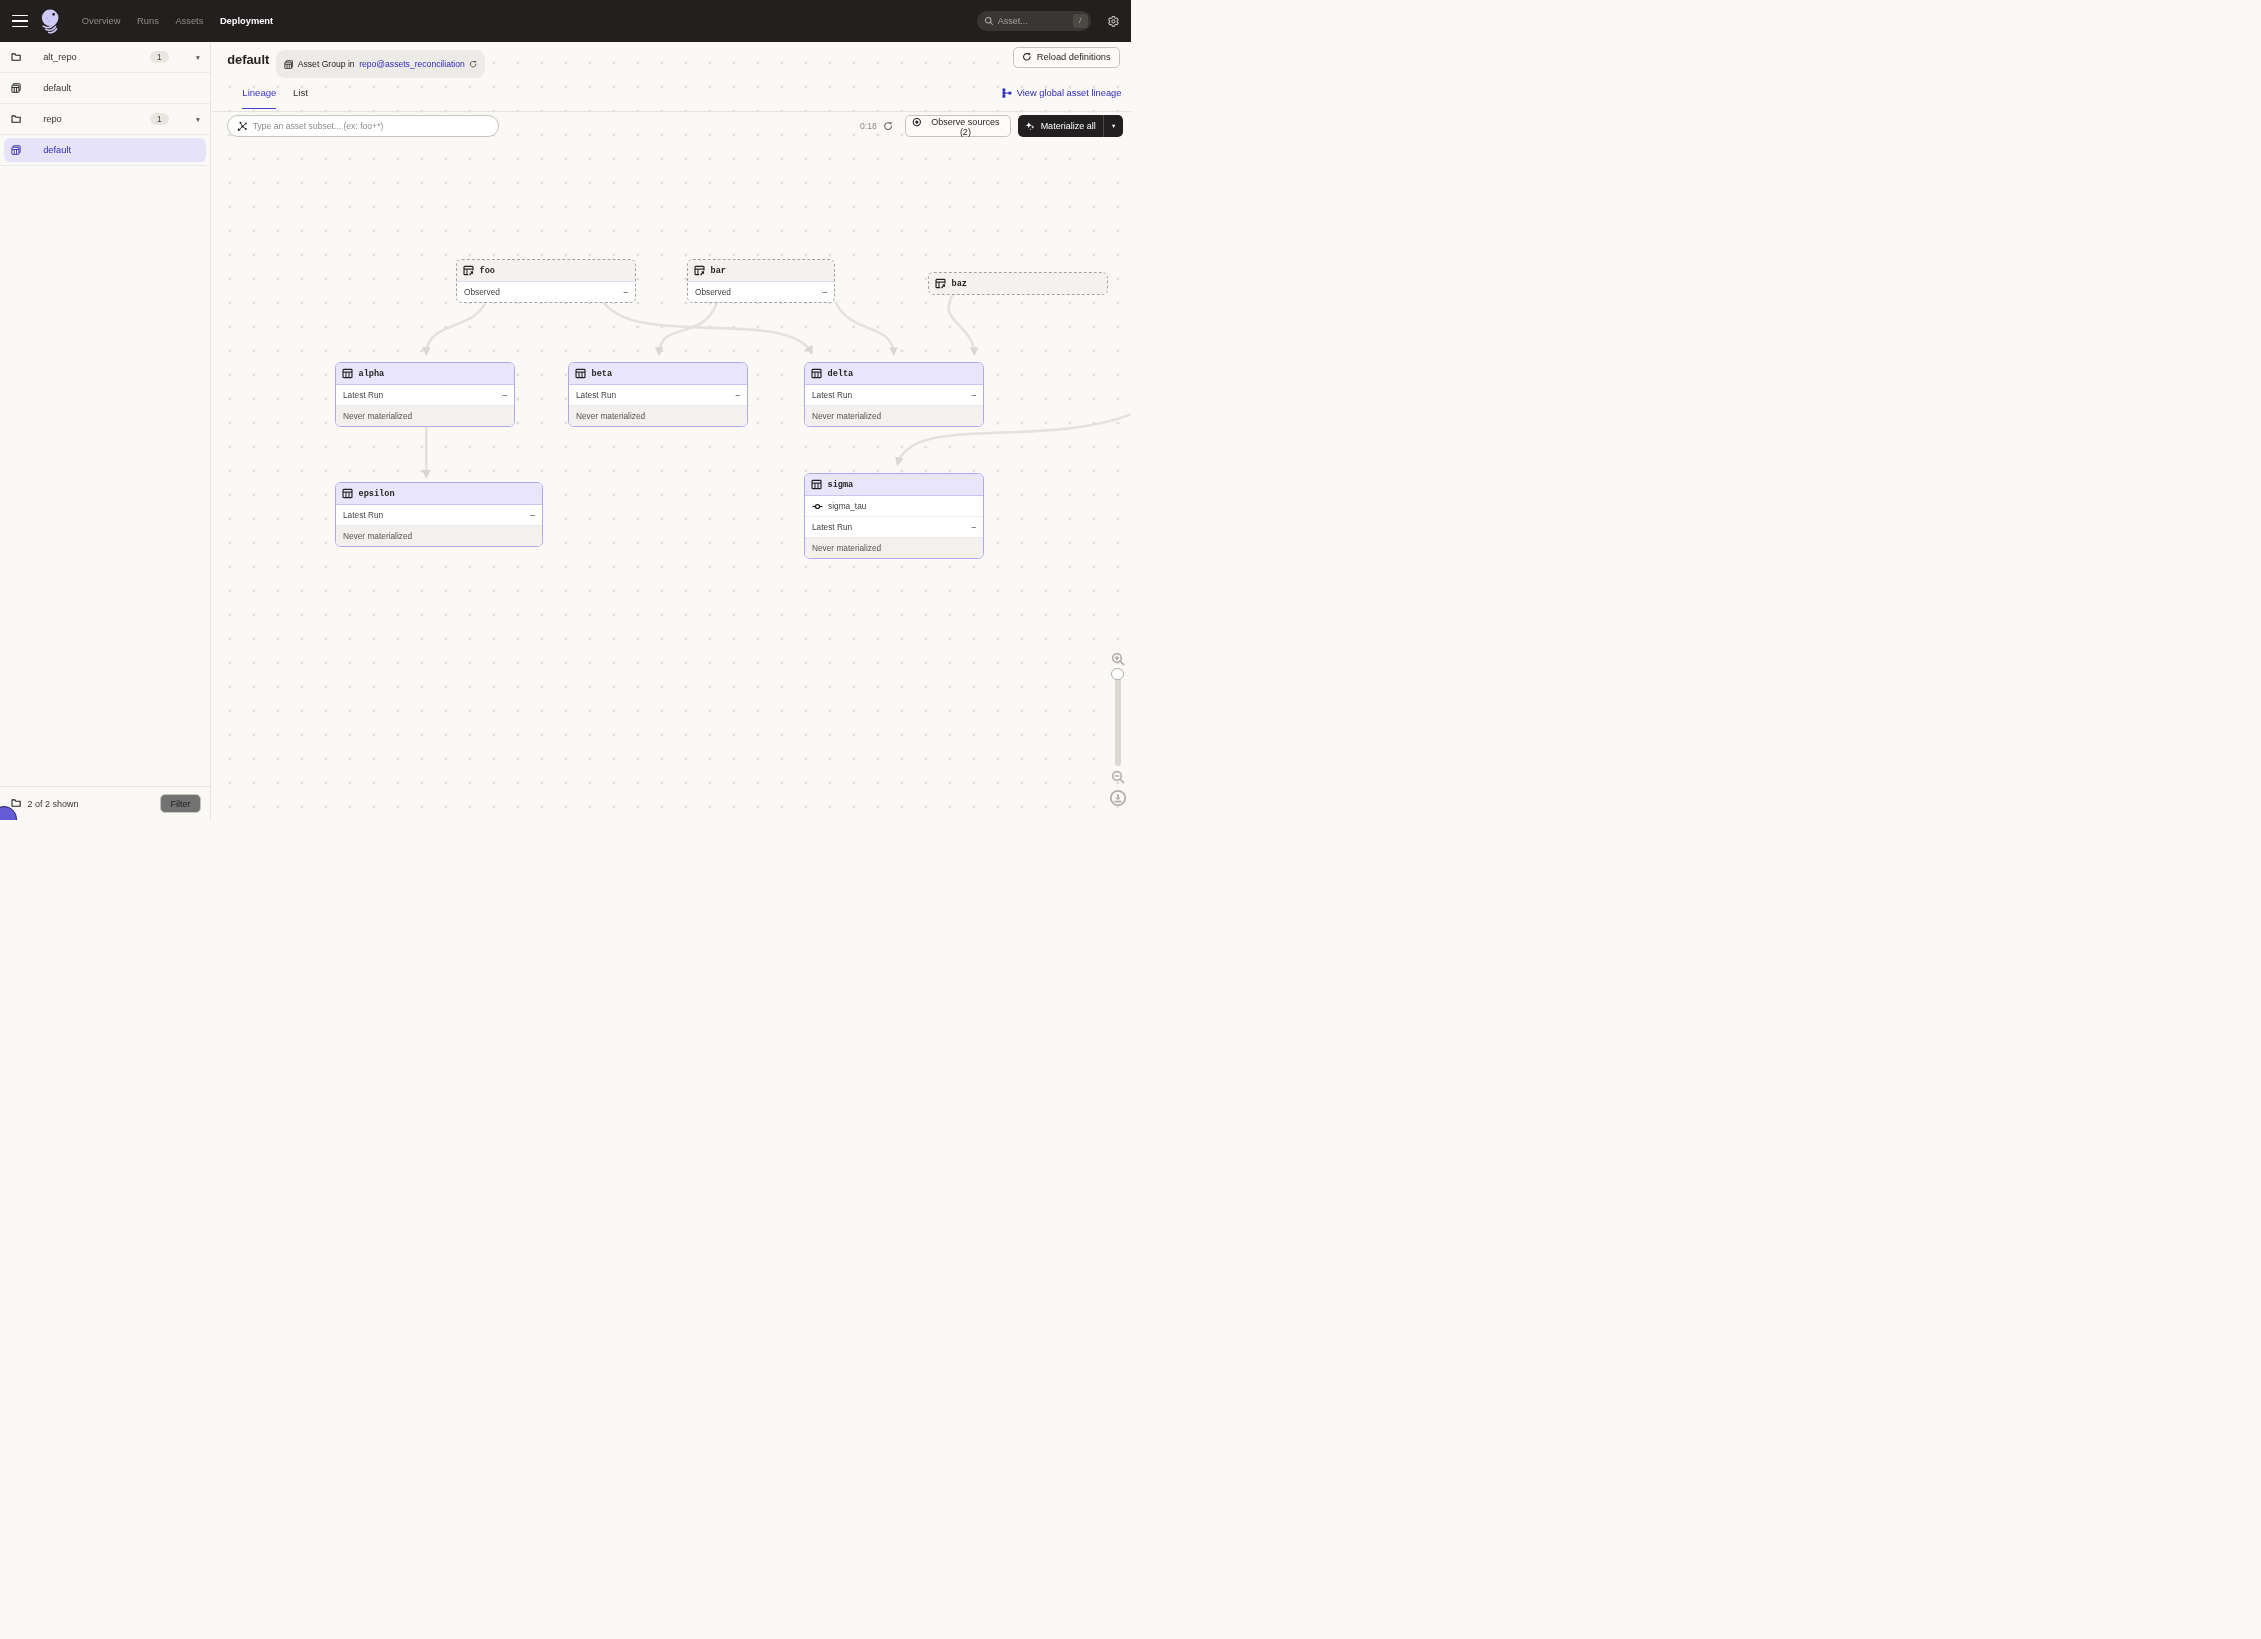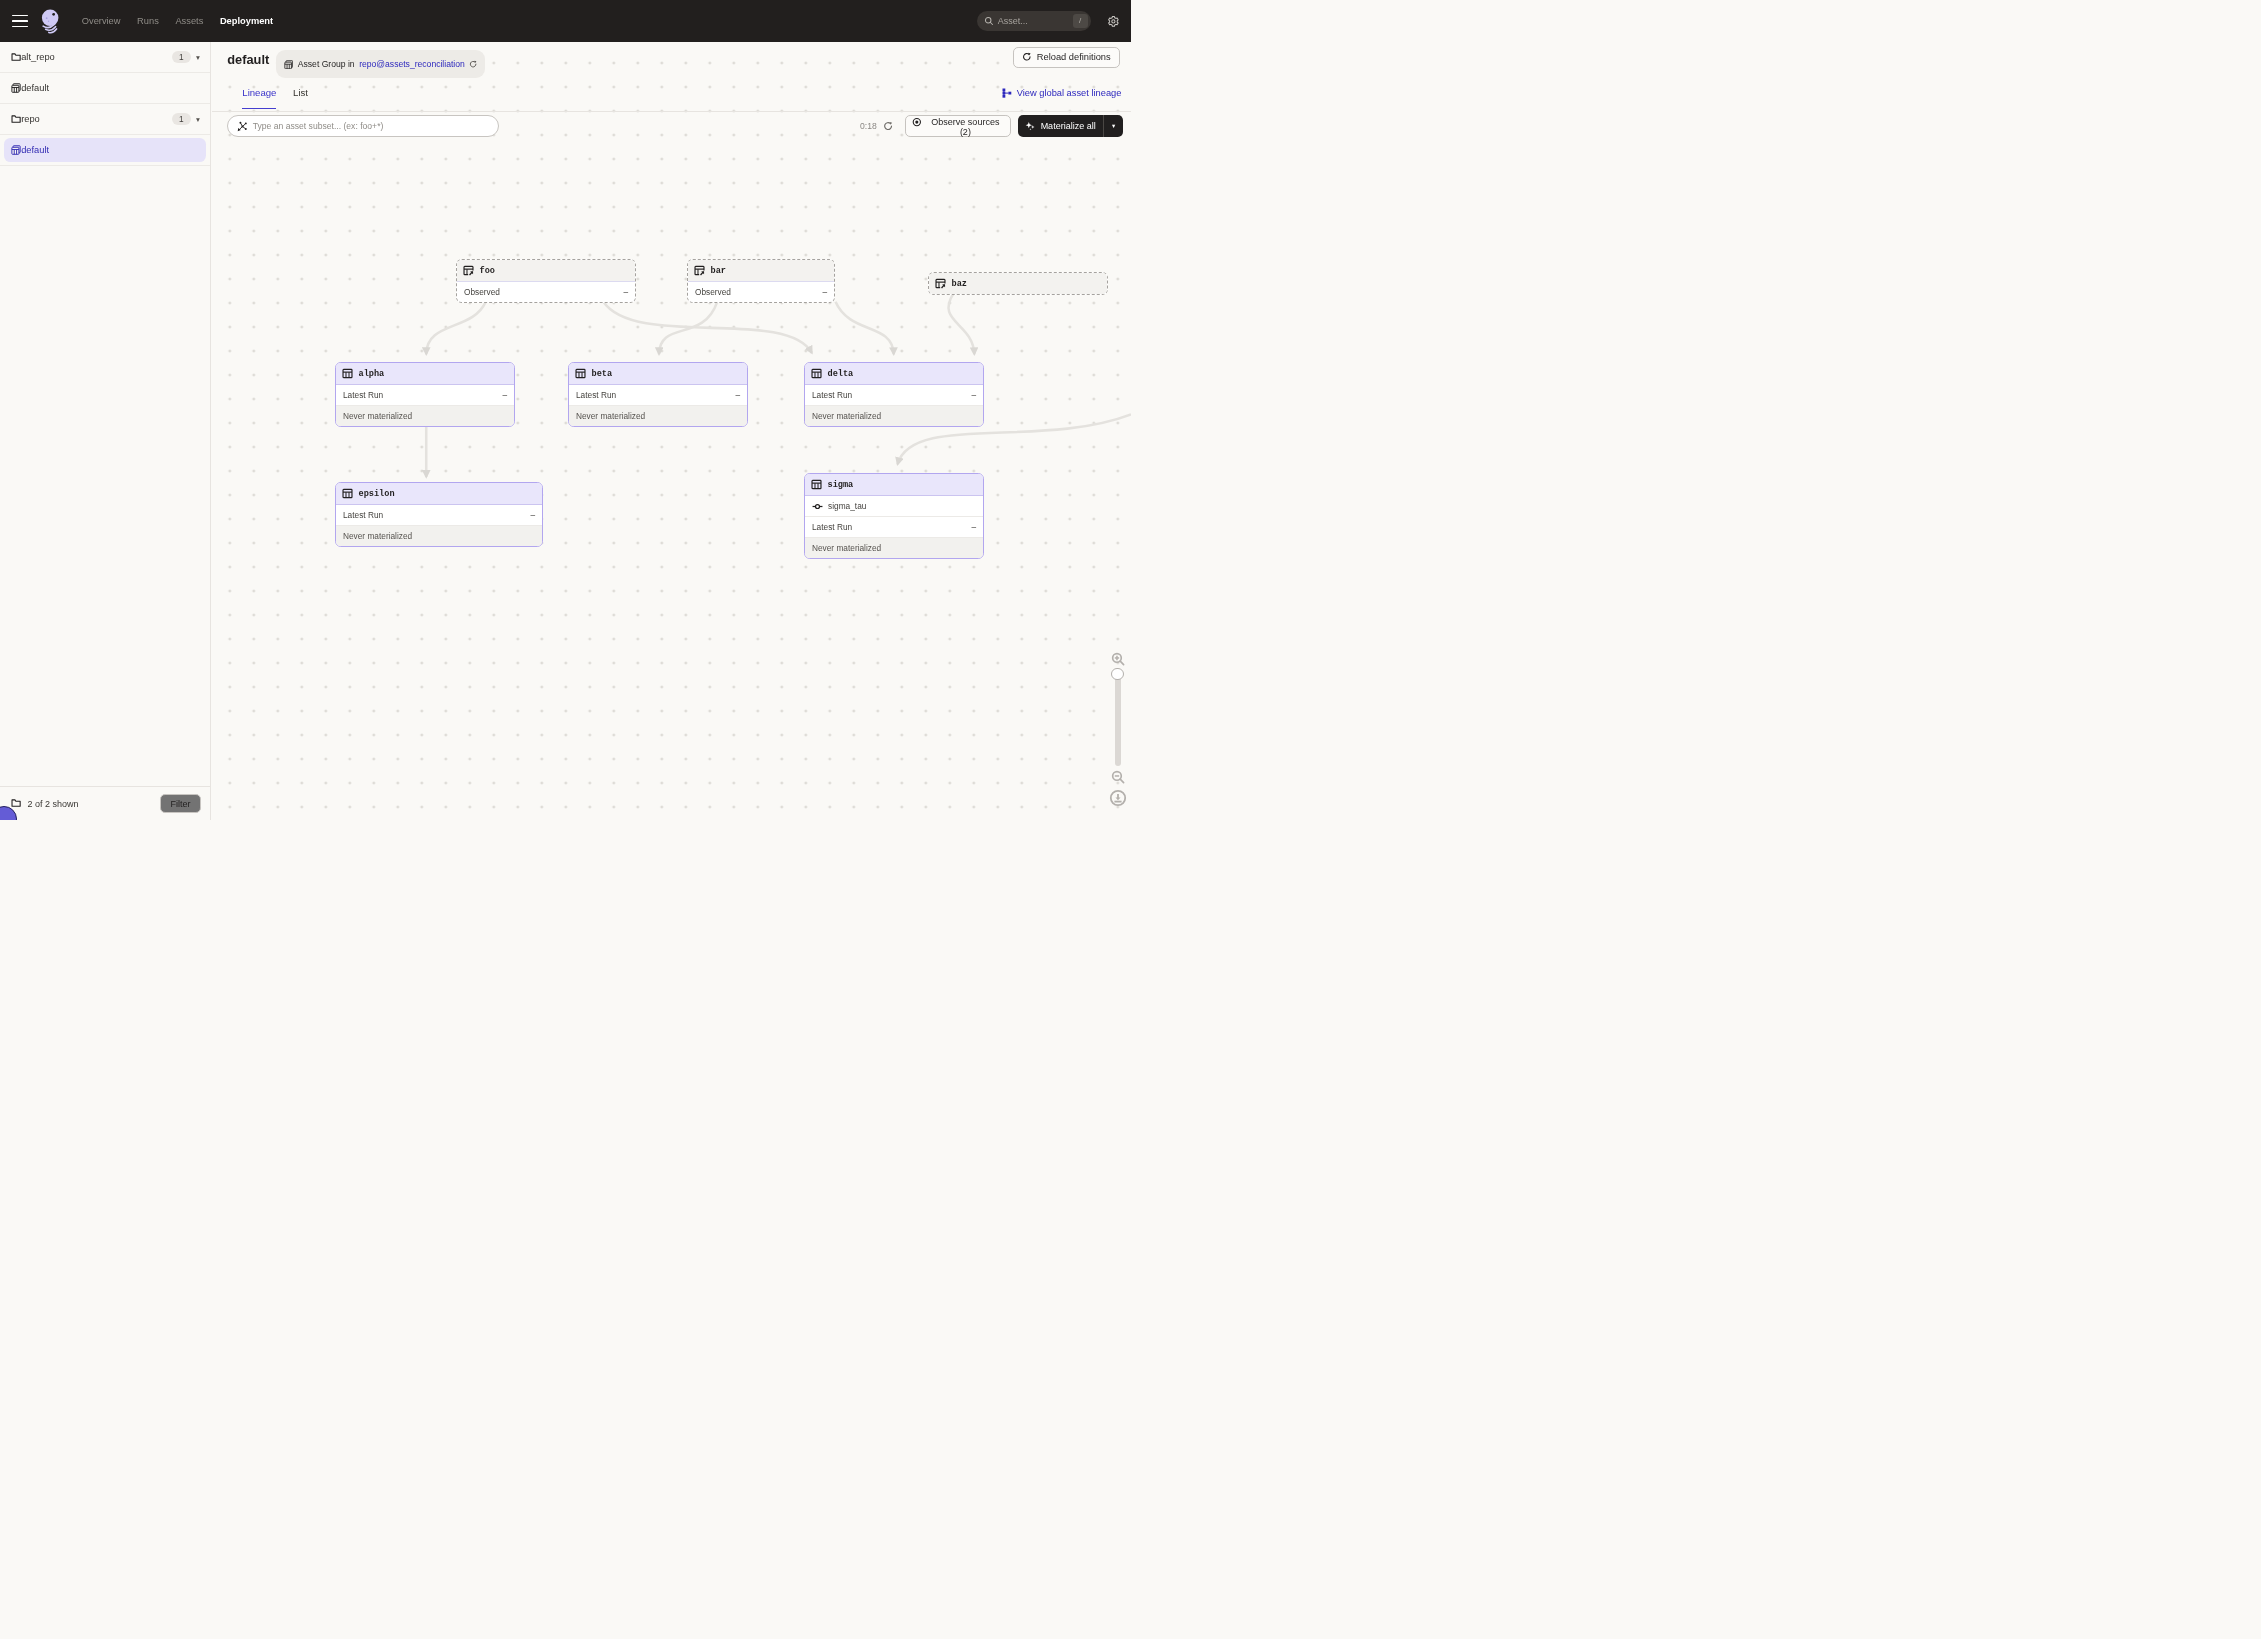--- a/index.html
+++ b/index.html
@@ -27,7 +27,7 @@
   
   .sidebar{position:absolute;left:0;top:42px;width:211px;height:744px;background:#faf9f6;
     border-right:0.6px solid #e7e4e0;box-sizing:border-box;}
-  .side-item{height:30px;display:flex;align-items:center;padding:0 9px 0 11px;gap:0;
+  .side-item{height:30px;display:flex;align-items:center;padding:0 9px 0 11px;gap:22px;
     border-bottom:0.6px solid #eceae6;font-size:9.3px;color:#363431;cursor:pointer;position:relative;}
   .side-item .grow{flex:1;}
   .count-badge{background:#e9e6e2;border-radius:6.4px;min-width:9px;padding:1.3px 5.1px;font-size:8.3px;color:#3f3d3a;text-align:center;}

